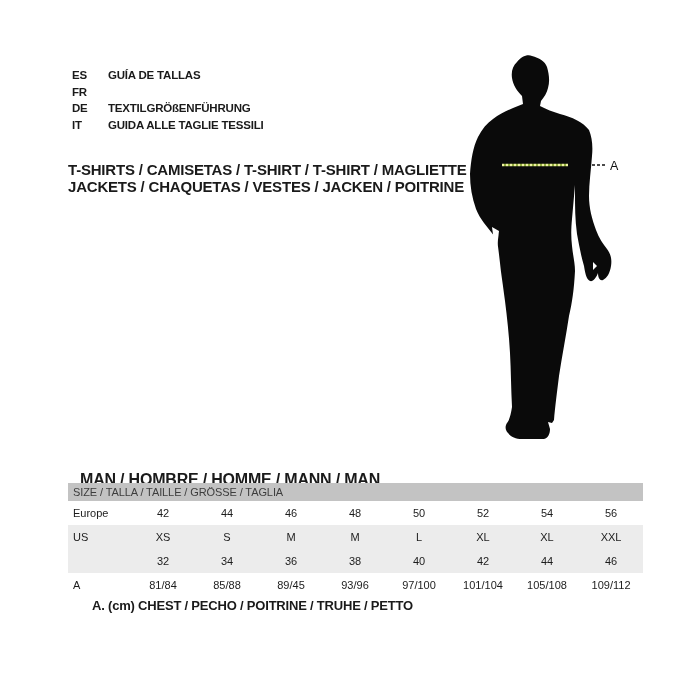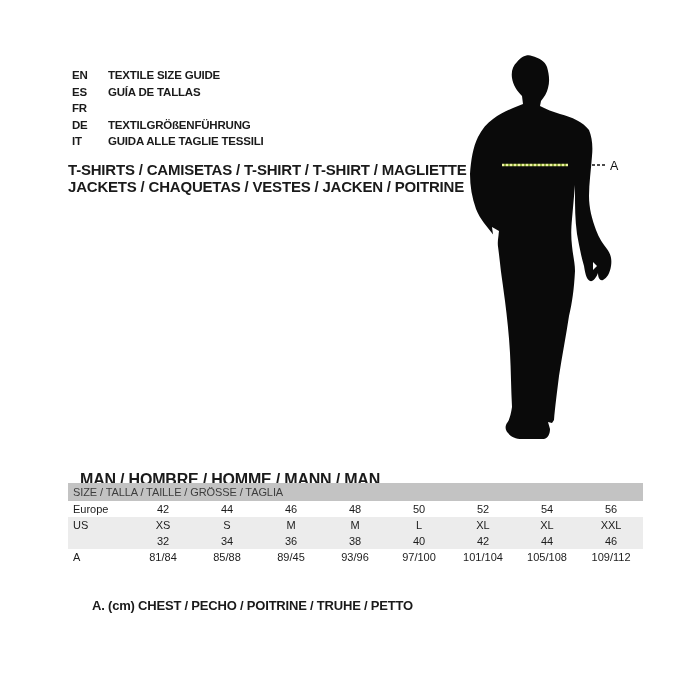--- a/index.html
+++ b/index.html
@@ -43,10 +43,6 @@
 <div class="page">
 
   <div class="langs">
-    <div class="lang-row">
-      <span class="lang-code">EN</span>
-      <span class="lang-text">TEXTILE SIZE GUIDE</span>
-    </div>
     <div class="lang-row">
       <span class="lang-code">ES</span>
       <span class="lang-text">GUÍA DE TALLAS</span>

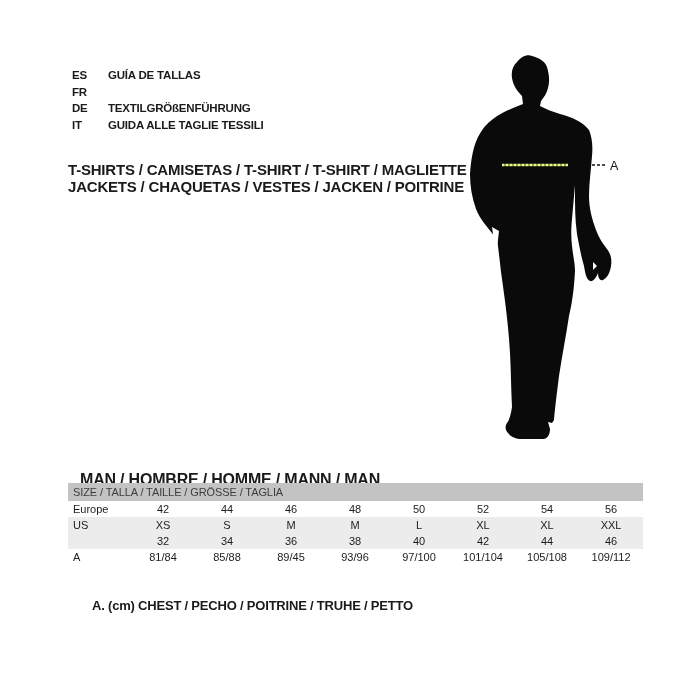--- a/index.html
+++ b/index.html
@@ -26,7 +26,7 @@
     position:absolute;left:68px;top:483px;width:575px;border-collapse:collapse;
     table-layout:fixed;font-size:11px;color:#1c1c1c;
   }
-  table.size-table td{padding:0;vertical-align:middle;text-align:center;height:16px;}
+  table.size-table td{padding:0;vertical-align:middle;text-align:center;height:24px;}
   table.size-table td.rowlabel{text-align:left;padding-left:5px;}
   tr.thead td{
     background:var(--header-bg,#c3c3c3);height:18px;text-align:left;padding-left:5px;

